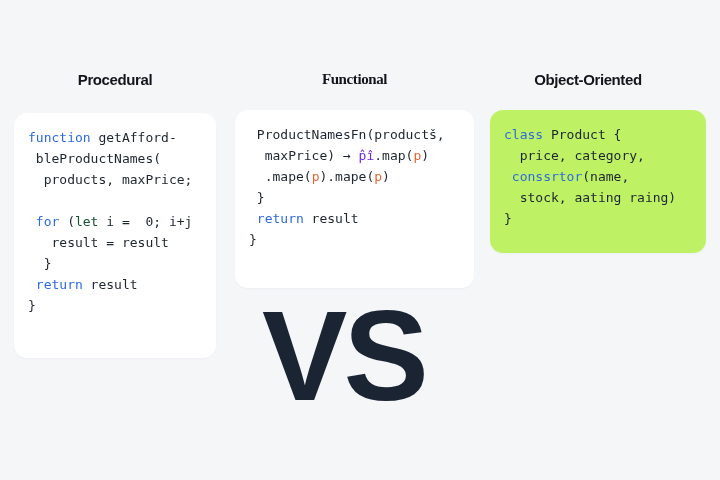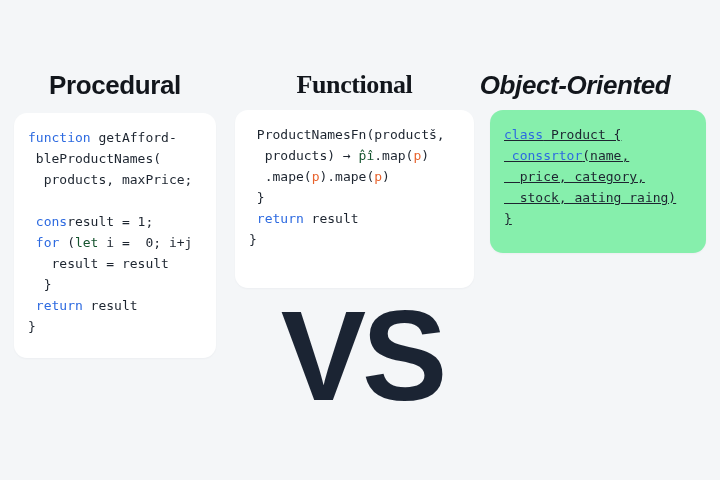--- a/index.html
+++ b/index.html
@@ -25,7 +25,7 @@
   .col-title {
     position: absolute;
     font-family: "Liberation Sans", sans-serif;
-    font-size: 26px;
+    font-size: 15px;
     font-weight: 700;
     color: #12161c;
     letter-spacing: -0.4px;

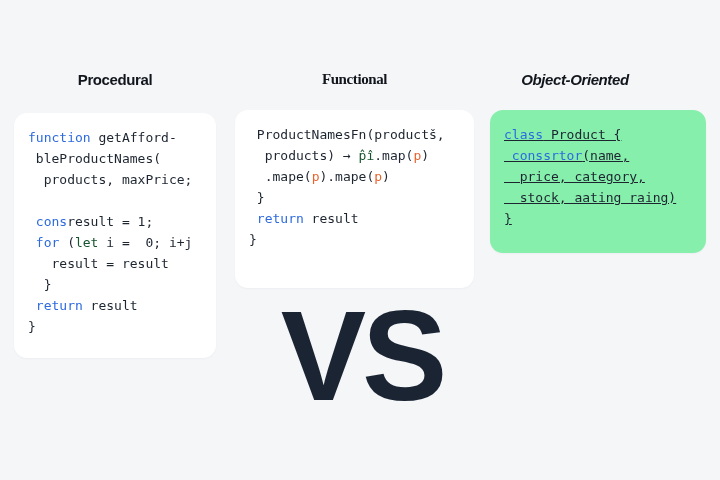--- a/index.html
+++ b/index.html
@@ -35,7 +35,7 @@
   }
   #title-procedural { left: 14px;  width: 202px; top: 72px; }
   #title-functional { left: 235px; width: 239px; top: 72px; font-family: Liberation Serif, serif; }
-  #title-oop        { left: 464px; width: 222px; top: 72px; font-style: italic; }
+  #title-oop        { left: 477px; width: 222px; top: 72px; }
 
   
   .code-card {

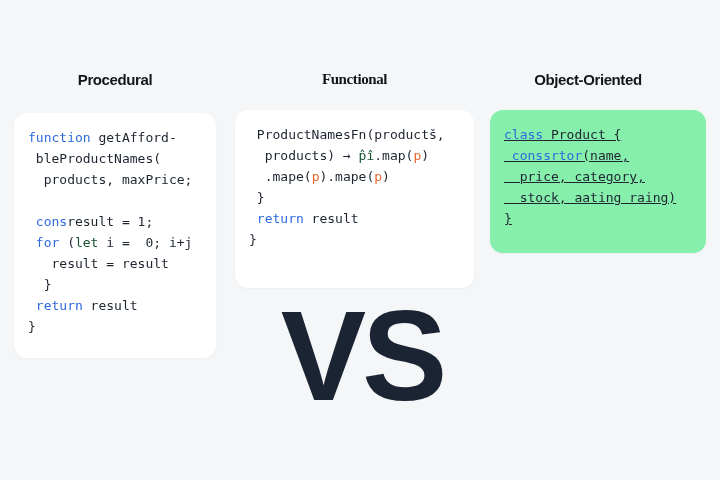--- a/index.html
+++ b/index.html
@@ -122,7 +122,7 @@
       <div class="code-line"><span class="tok-txt">}</span></div>
     </div>
 
-  <div class="code-card" id="card-oop" style="background: #86efac; color: rgb(29, 37, 48); text-decoration: underline;">
+  <div class="code-card" id="card-oop" style="background: #bef264; color: rgb(29, 37, 48);">
       <div class="code-line"><span class="tok-kw" style="color: rgb(45, 106, 224);">class</span><span class="tok-txt"> Product {</span></div>
       <div class="code-line"><span class="tok-kw" style="color: rgb(45, 106, 224);"> conssrtor</span><span class="tok-txt">(name,</span></div>
       <div class="code-line"><span class="tok-txt">  price, category,</span></div>

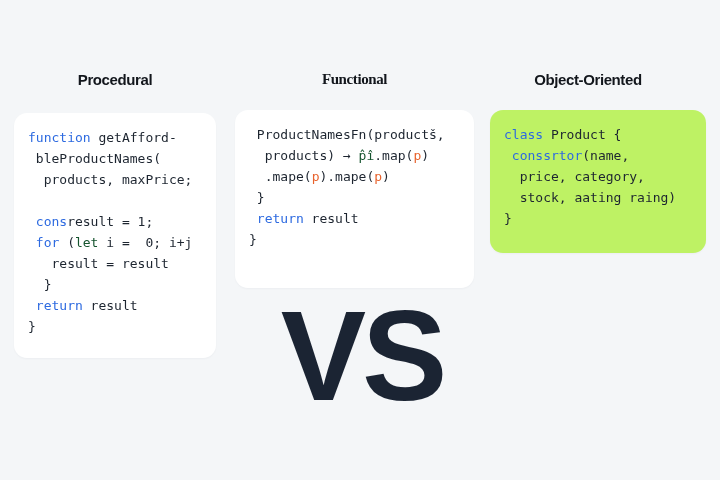--- a/index.html
+++ b/index.html
@@ -115,7 +115,7 @@
 
   <div class="code-card" id="card-functional" style="background: rgb(255, 255, 255); color: rgb(29, 37, 48);">
       <div class="code-line"><span class="tok-txt"> ProductNamesFn(productš,</span></div>
-      <div class="code-line"><span class="tok-txt">  products) → </span><span class="tok-param" style="color: #14532d; text-align: right;">p̂î</span><span class="tok-txt">.map(</span><span class="tok-param" style="color: rgb(232, 98, 44);">p</span><span class="tok-txt">)</span></div>
+      <div class="code-line"><span class="tok-txt">  maxPrice) → </span><span class="tok-param" style="color: #14532d; text-align: right;">p̂î</span><span class="tok-txt">.map(</span><span class="tok-param" style="color: rgb(232, 98, 44);">p</span><span class="tok-txt">)</span></div>
       <div class="code-line"><span class="tok-txt">  .mape(</span><span class="tok-param" style="color: rgb(232, 98, 44);">p</span><span class="tok-txt">).mape(</span><span class="tok-param" style="color: rgb(232, 98, 44);">p</span><span class="tok-txt">)</span></div>
       <div class="code-line"><span class="tok-txt"> }</span></div>
       <div class="code-line"><span class="tok-kw" style="color: rgb(45, 106, 224);"> return</span><span class="tok-txt"> result</span></div>

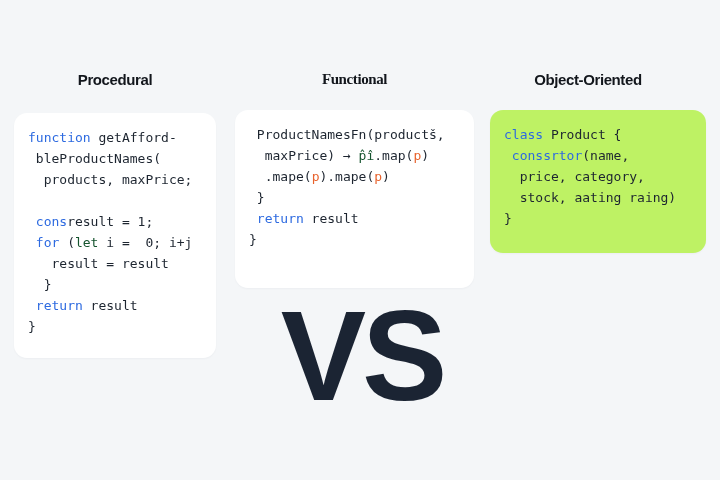--- a/index.html
+++ b/index.html
@@ -115,7 +115,7 @@
 
   <div class="code-card" id="card-functional" style="background: rgb(255, 255, 255); color: rgb(29, 37, 48);">
       <div class="code-line"><span class="tok-txt"> ProductNamesFn(productš,</span></div>
-      <div class="code-line"><span class="tok-txt">  maxPrice) → </span><span class="tok-param" style="color: #14532d; text-align: right;">p̂î</span><span class="tok-txt">.map(</span><span class="tok-param" style="color: rgb(232, 98, 44);">p</span><span class="tok-txt">)</span></div>
+      <div class="code-line"><span class="tok-txt">  maxPrice) → </span><span class="tok-param" style="color: #6d28d9; text-align: right;">p̂î</span><span class="tok-txt">.map(</span><span class="tok-param" style="color: rgb(232, 98, 44);">p</span><span class="tok-txt">)</span></div>
       <div class="code-line"><span class="tok-txt">  .mape(</span><span class="tok-param" style="color: rgb(232, 98, 44);">p</span><span class="tok-txt">).mape(</span><span class="tok-param" style="color: rgb(232, 98, 44);">p</span><span class="tok-txt">)</span></div>
       <div class="code-line"><span class="tok-txt"> }</span></div>
       <div class="code-line"><span class="tok-kw" style="color: rgb(45, 106, 224);"> return</span><span class="tok-txt"> result</span></div>

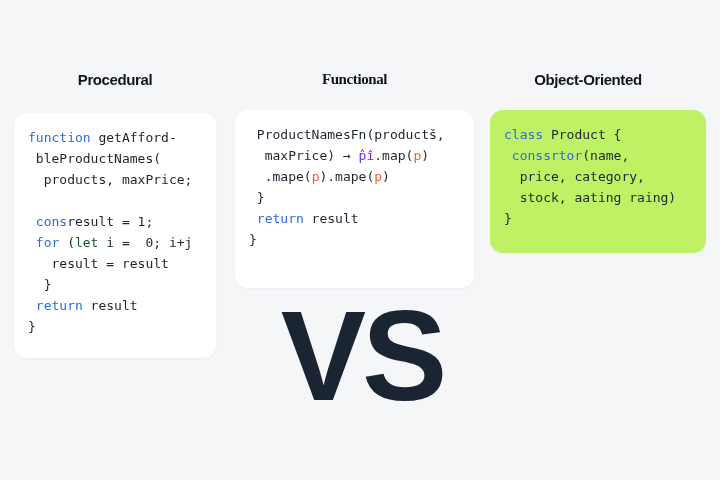--- a/index.html
+++ b/index.html
@@ -124,8 +124,8 @@
 
   <div class="code-card" id="card-oop" style="background: #bef264; color: rgb(29, 37, 48);">
       <div class="code-line"><span class="tok-kw" style="color: rgb(45, 106, 224);">class</span><span class="tok-txt"> Product {</span></div>
+      <div class="code-line"><span class="tok-txt">  price, category,</span></div>
       <div class="code-line"><span class="tok-kw" style="color: rgb(45, 106, 224);"> conssrtor</span><span class="tok-txt">(name,</span></div>
-      <div class="code-line"><span class="tok-txt">  price, category,</span></div>
       <div class="code-line"><span class="tok-txt">  stock, aating raing)</span></div>
       <div class="code-line"><span class="tok-txt">}</span></div>
     </div>

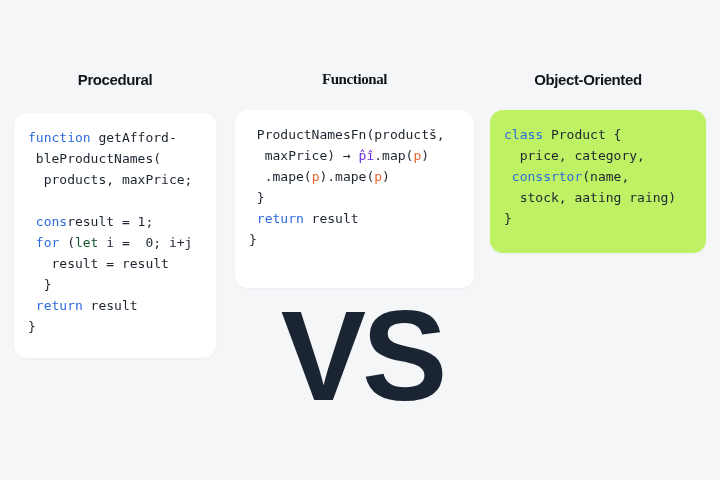--- a/index.html
+++ b/index.html
@@ -105,7 +105,6 @@
       <div class="code-line"><span class="tok-txt"> bleProductNames(</span></div>
       <div class="code-line"><span class="tok-txt">  products, maxPrice;</span></div>
       <div class="code-line"><span class="tok-txt"></span></div>
-      <div class="code-line"><span class="tok-kw" style="color: rgb(45, 106, 224);"> cons</span><span class="tok-txt">result = 1;</span></div>
       <div class="code-line"><span class="tok-kw" style="color: rgb(45, 106, 224);"> for </span><span class="tok-txt">(</span><span class="tok-kw" style="color: #14532d;">let</span><span class="tok-txt"> i =  0; i+j</span></div>
       <div class="code-line"><span class="tok-txt">   result = result</span></div>
       <div class="code-line"><span class="tok-txt">  }</span></div>

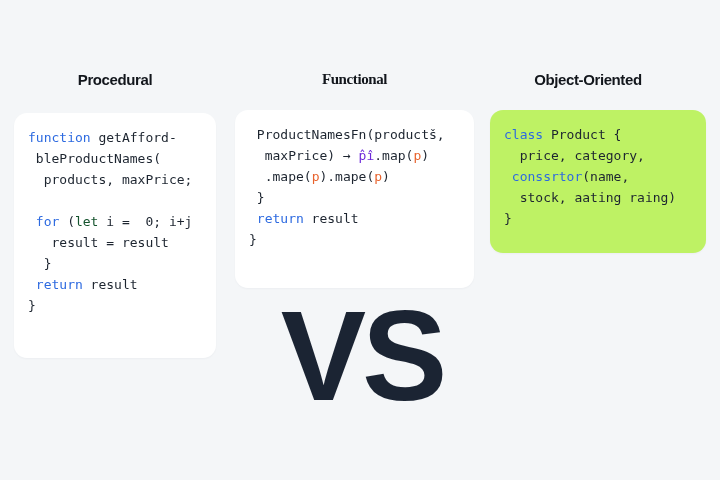--- a/index.html
+++ b/index.html
@@ -81,7 +81,6 @@
     left: 262px;
     top: 292px;
     width: 200px;
-    text-align: center;
     font-family: "Liberation Sans", sans-serif;
     font-size: 128px;
     font-weight: 700;

